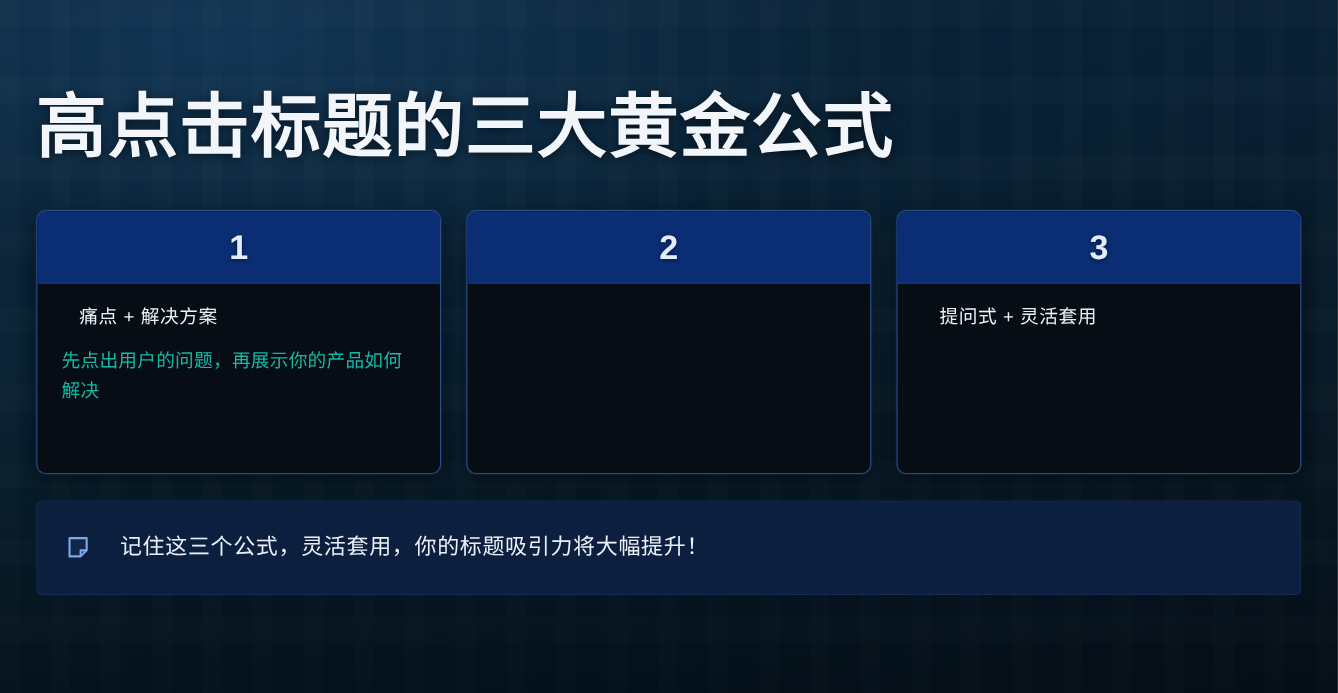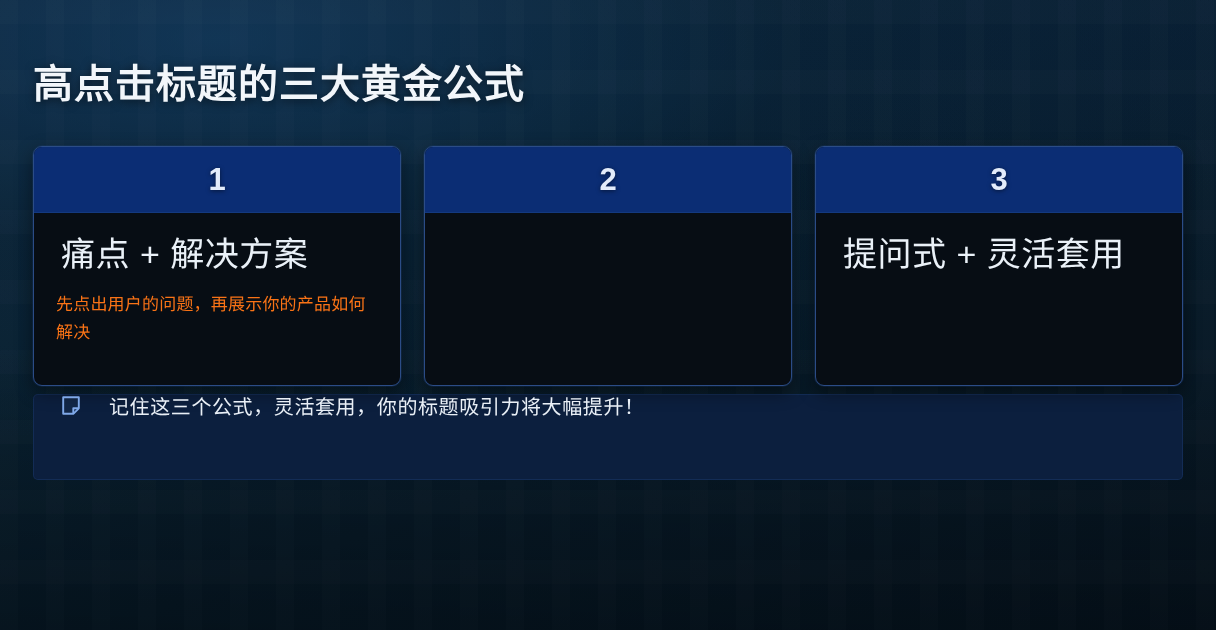--- a/index.html
+++ b/index.html
@@ -65,8 +65,8 @@
   
   .page-title {
     margin: 0;
-    padding-top: 62px;
-    font-size: 40px;
+    padding-top: 80px;
+    font-size: 64px;
     line-height: 1.12;
     font-weight: 700;
     letter-spacing: 1px;

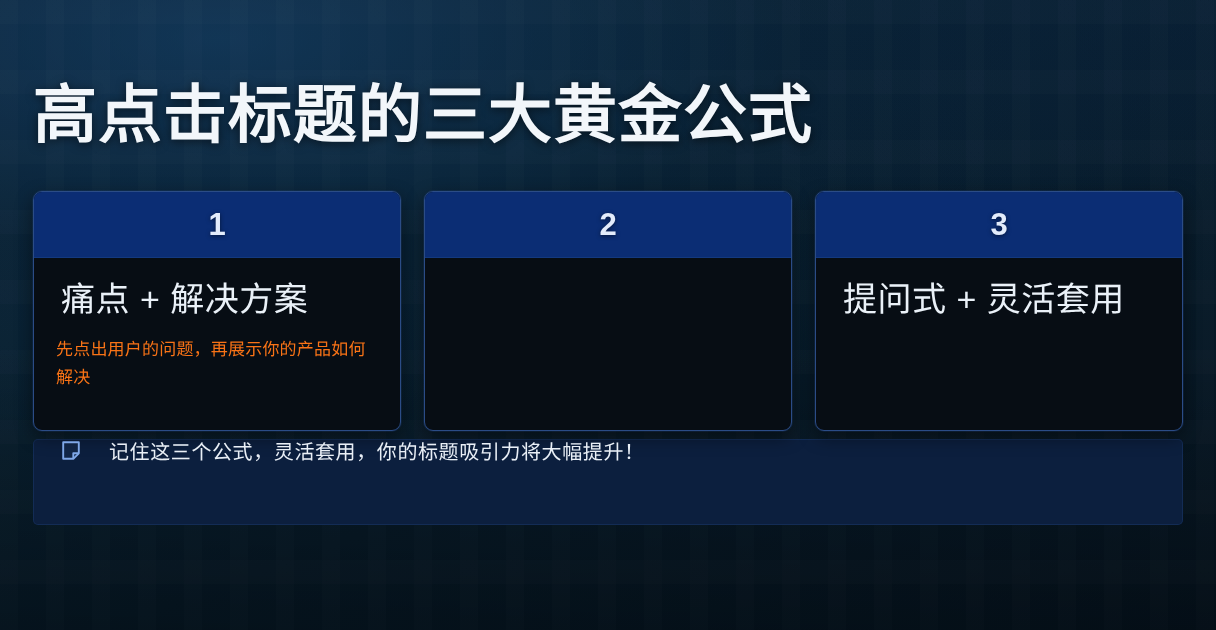--- a/index.html
+++ b/index.html
@@ -113,11 +113,11 @@
     flex: 1 1 auto;
   }
   .card-title {
-    font-size: 34px;
+    font-size: 17px;
     font-weight: 400;
     color: #eaf1f8;
     line-height: 1.25;
-    margin: 0 0 16px 5px;
+    margin: 0 0 16px 16px;
     letter-spacing: .5px;
     white-space: nowrap;
   }

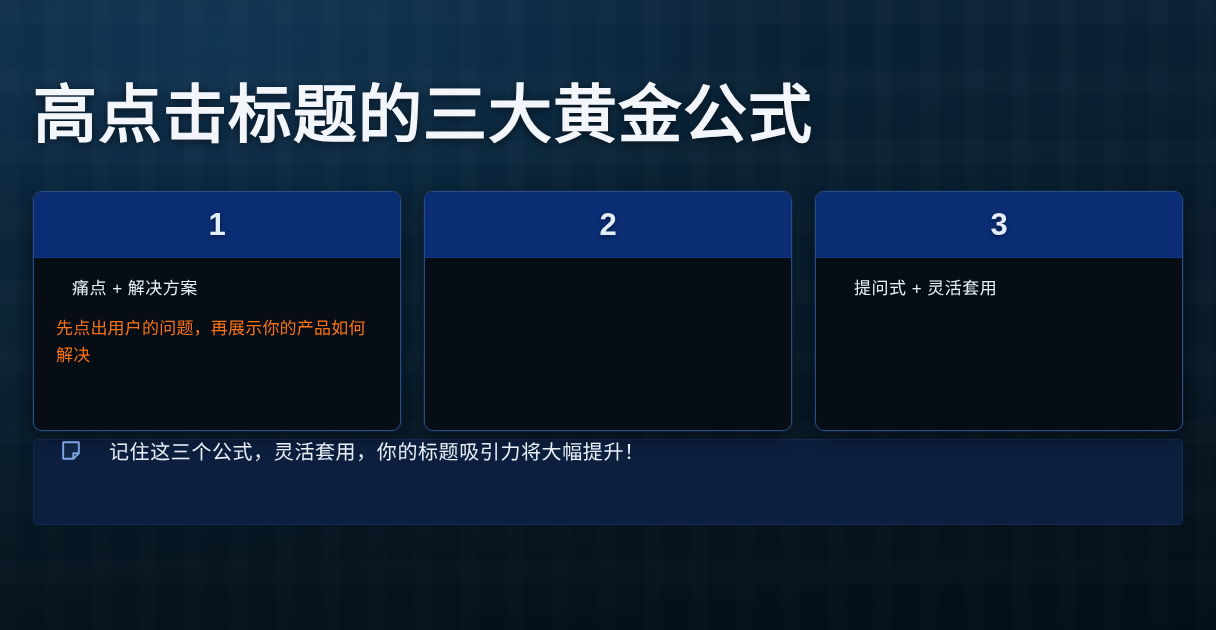--- a/index.html
+++ b/index.html
@@ -125,7 +125,7 @@
     font-size: 17px;
     font-weight: 400;
     line-height: 1.62;
-    color: #f97316;
+    color: #14b8a6;
     margin: 0;
     letter-spacing: .2px;
   }

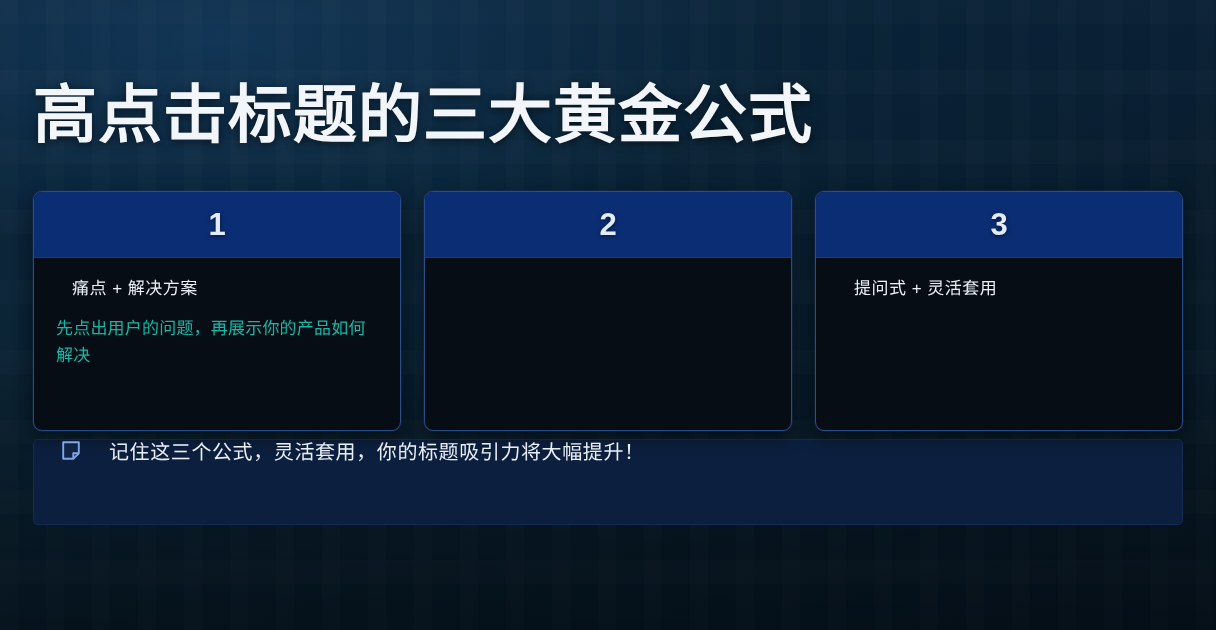--- a/index.html
+++ b/index.html
@@ -132,12 +132,12 @@
 
   
   .footer-banner {
-    margin-top: 8px;
+    margin-top: 24px;
     height: 86px;
     border-radius: 5px;
     background: #0c1f3e;
     display: flex;
-    align-items: flex-start;
+    align-items: center;
     padding: 0 26px;
     box-shadow: inset 0 0 0 1px rgba(35,70,130,0.35);
   }

